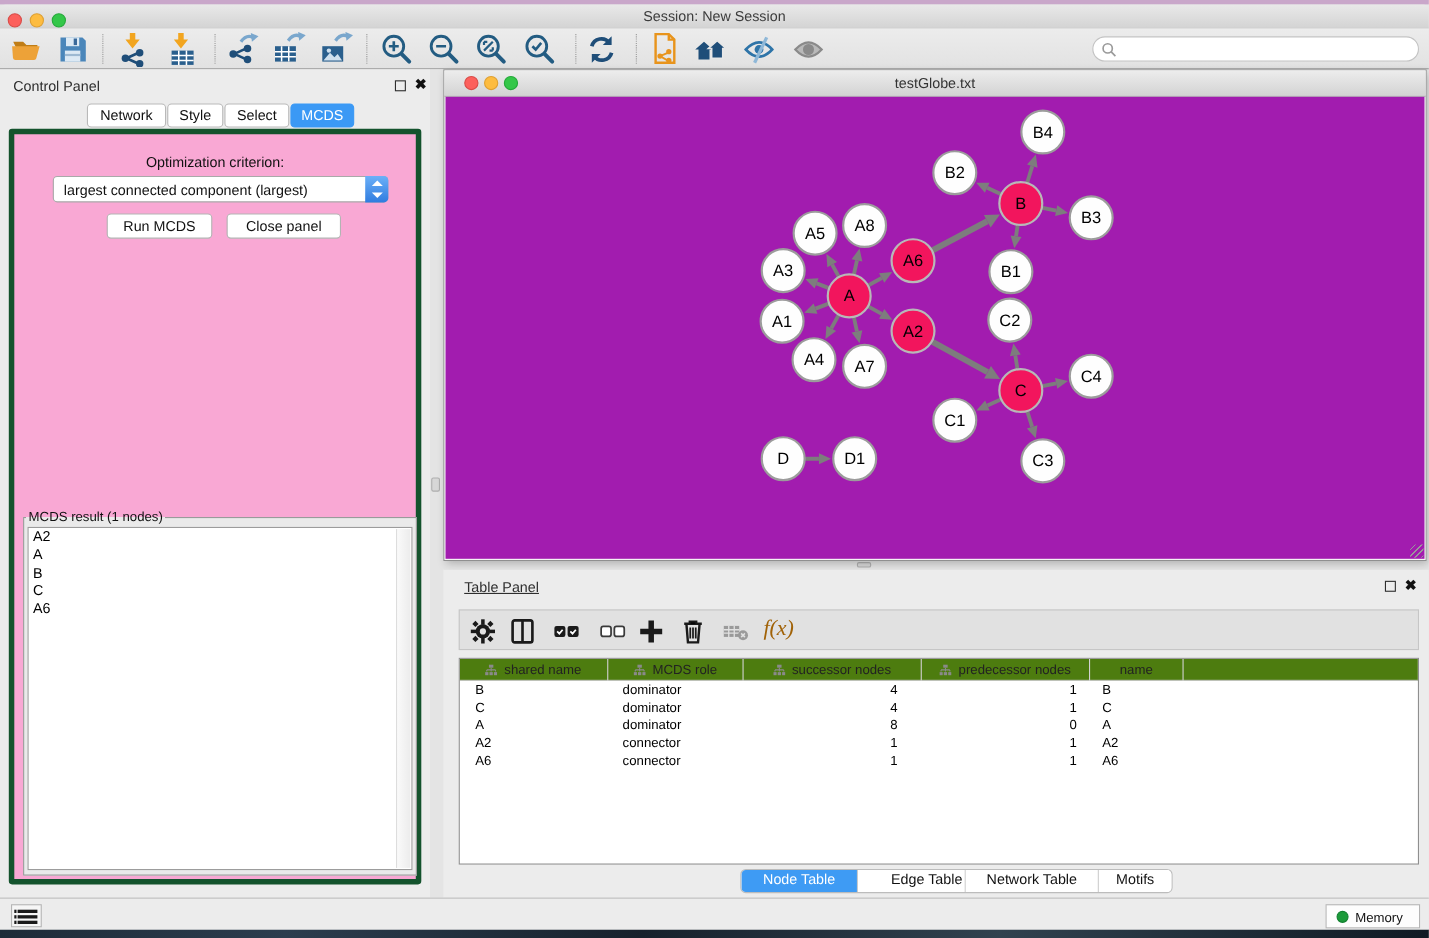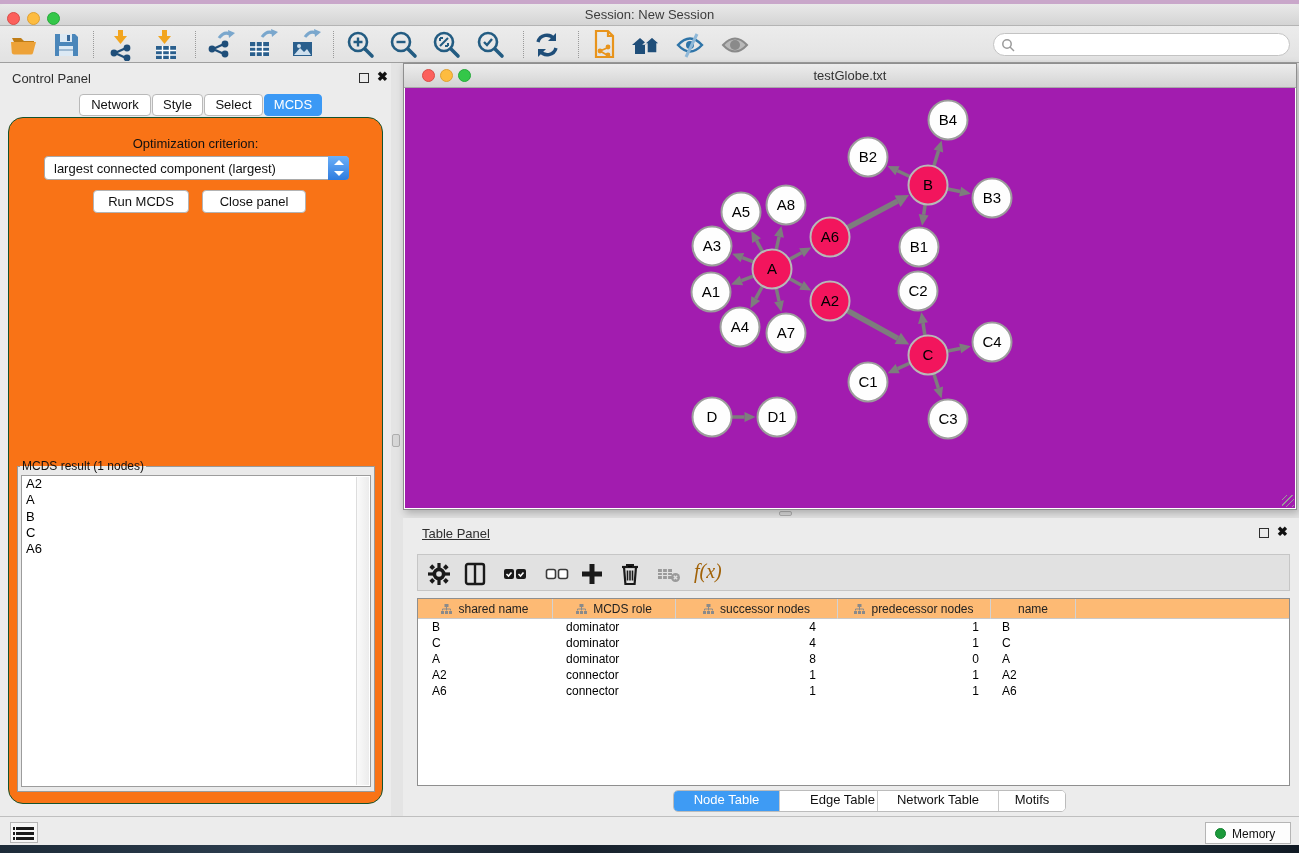--- a/index.html
+++ b/index.html
@@ -45,7 +45,7 @@
   .tab.active { background:#3b99f5; border-color:#3b99f5; color:#fff; }
 
   .cp-content { position:absolute; left:8px; top:54px; width:375px; height:687px;
-    background:#f97316; border:1px solid #14532d; border-radius:15px; }
+    background:#f9a8d4; border:5px solid #14532d; border-radius:3px; }
   .opt-label { position:absolute; left:0; right:0; top:18px; text-align:center; font-size:13px; color:#111; }
   .dropdown { position:absolute; left:35px; top:38px; width:305px; height:24px; background:#fff;
     border:1px solid #a9a9a9; border-radius:4px; font-size:13px; color:#111; }

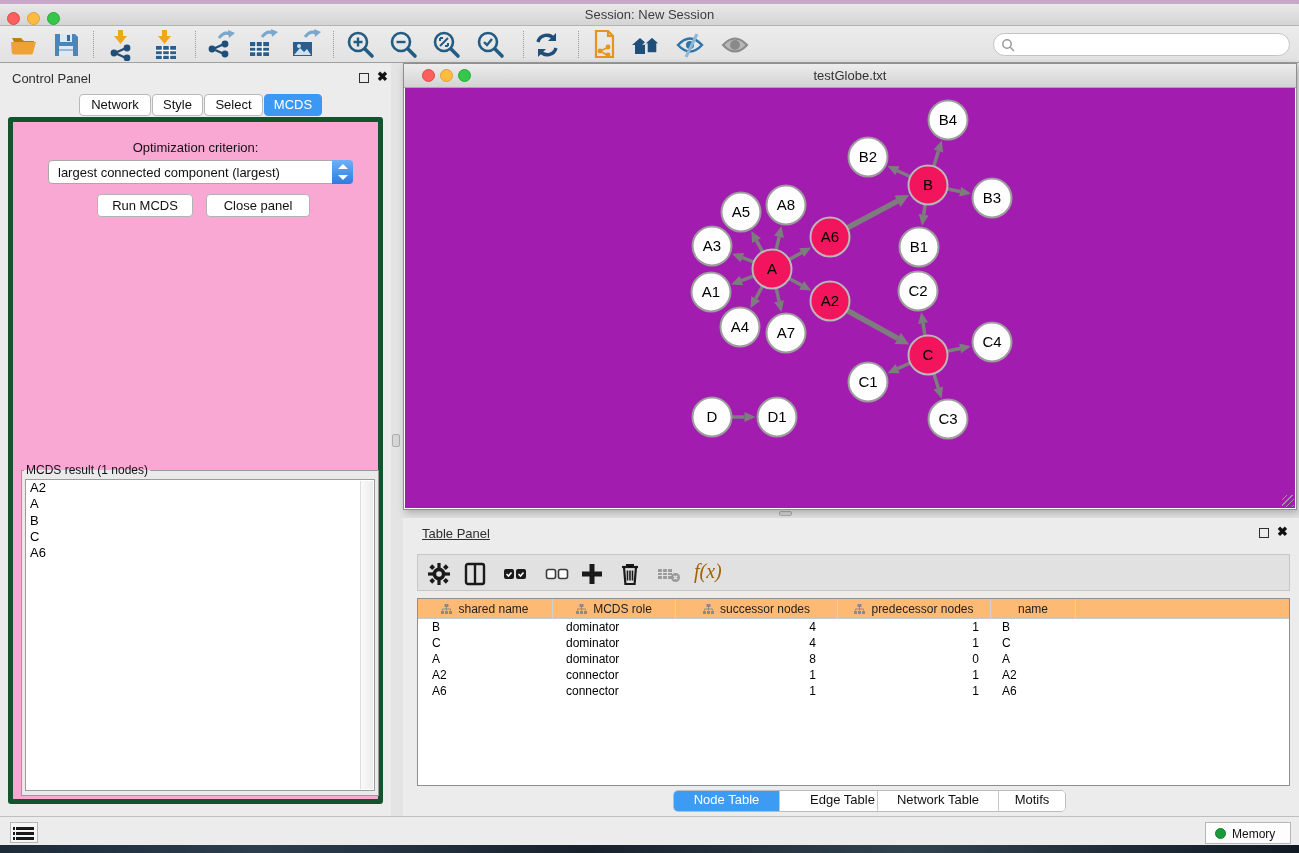--- a/index.html
+++ b/index.html
@@ -101,7 +101,7 @@
 
   .ntable { position:absolute; left:14px; top:80px; width:873px; height:188px;
     background:#fff; border:1px solid #8f8f8f; overflow:hidden; }
-  .thead { display:flex; height:20px; background:#fdba74; border-bottom:1px solid #c9c9c9; }
+  .thead { display:flex; height:20px; background:#4d7c0f; border-bottom:1px solid #c9c9c9; }
   .th { display:flex; align-items:center; justify-content:center; gap:6px; font-size:12px; color:#222;
     border-right:1px solid #d2d2d2; height:20px; }
   .th svg { flex:0 0 auto; }

